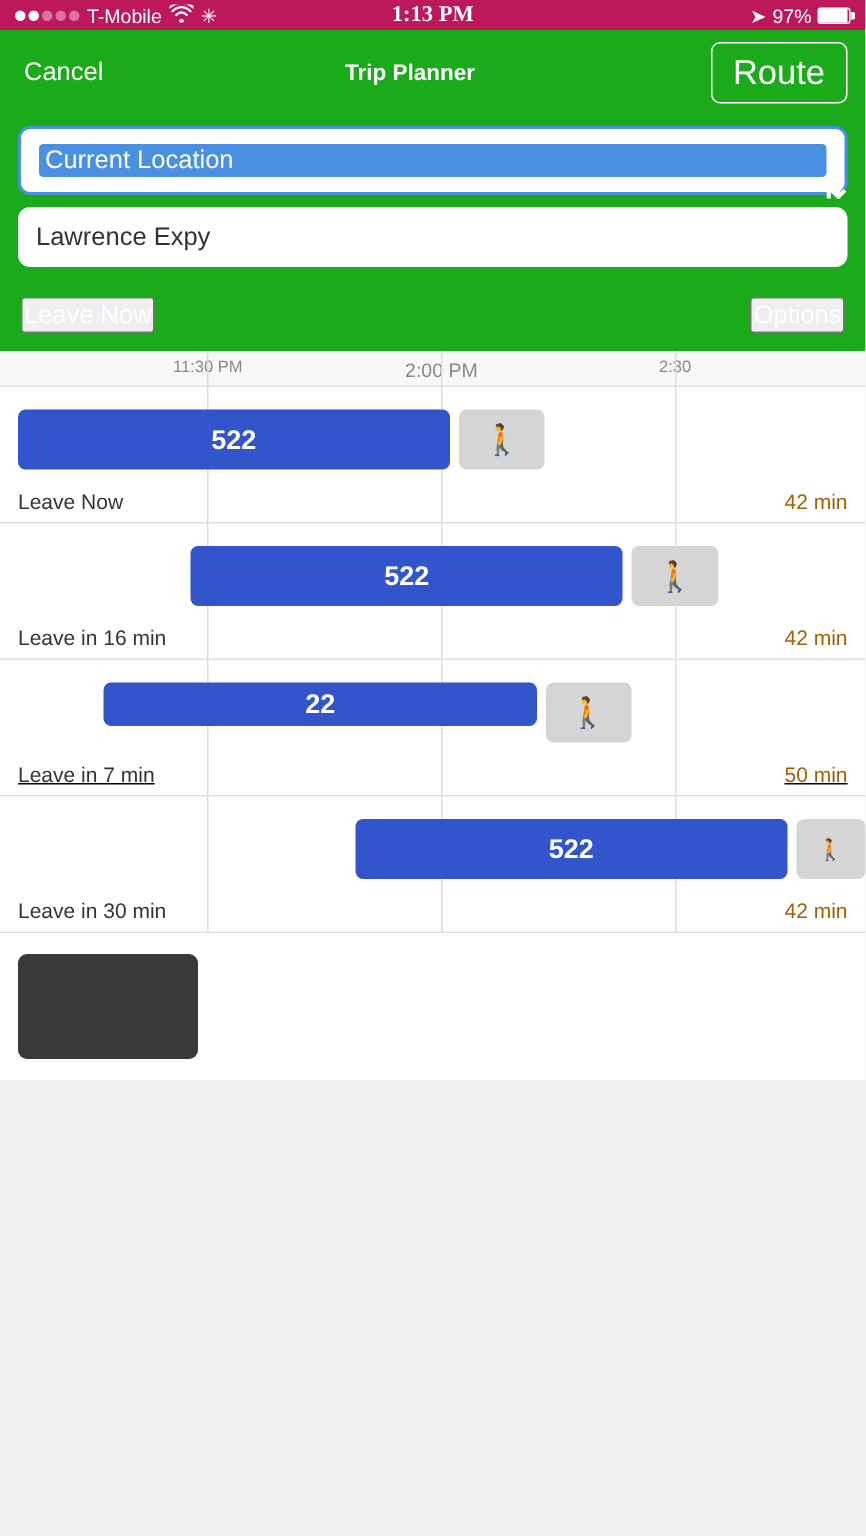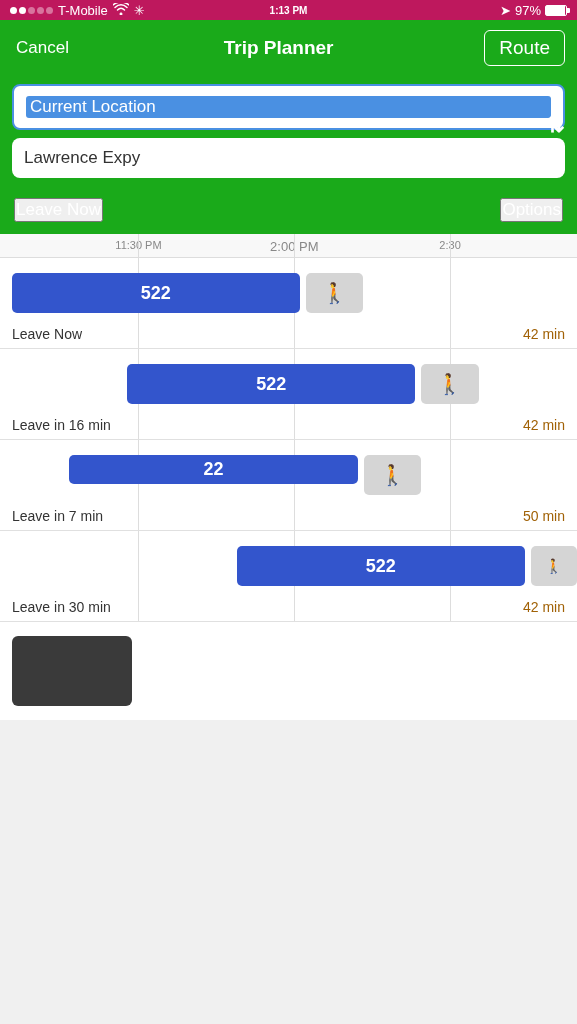--- a/index.html
+++ b/index.html
@@ -19,7 +19,7 @@
       height: 20px;
     }
     .status-left { display: flex; align-items: center; gap: 5px; }
-    .status-center { position: absolute; left: 50%; transform: translateX(-50%); font-size: 10px; font-weight: 600; }
+    .status-center { position: absolute; left: 50%; transform: translateX(-50%); font-size: 15px; font-weight: 600; font-family: Liberation Serif, serif; }
     .status-right { display: flex; align-items: center; gap: 4px; }
     .signal-dots { display: flex; gap: 2px; }
     .dot { width: 7px; height: 7px; border-radius: 50%; background: white; opacity: 0.4; }

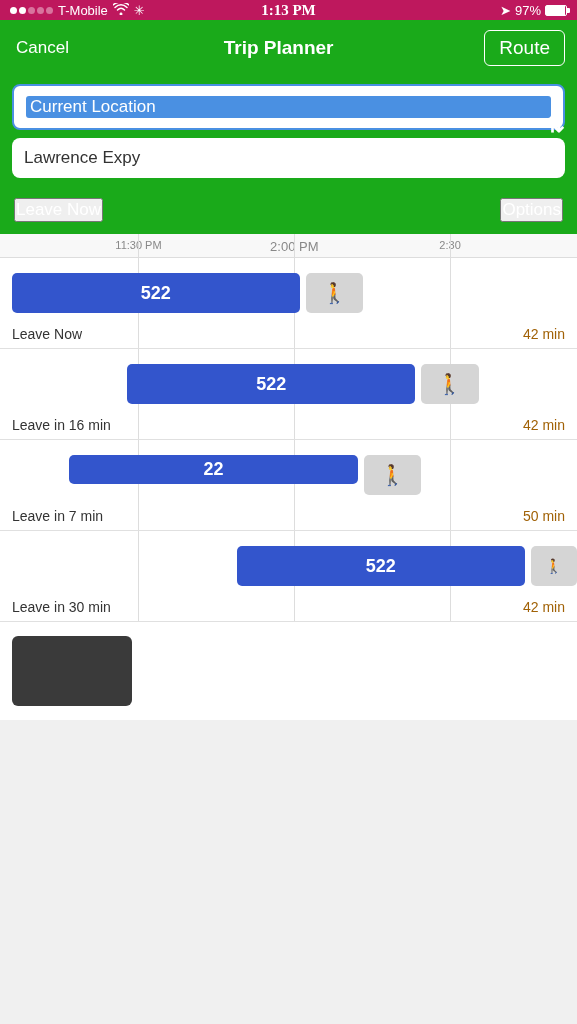--- a/index.html
+++ b/index.html
@@ -39,7 +39,7 @@
       padding: 0 12px;
       height: 56px;
     }
-    .header-title { font-size: 19px; font-weight: 600; }
+    .header-title { font-size: 15px; font-weight: 600; }
     .header-btn {
       font-size: 17px;
       color: white;

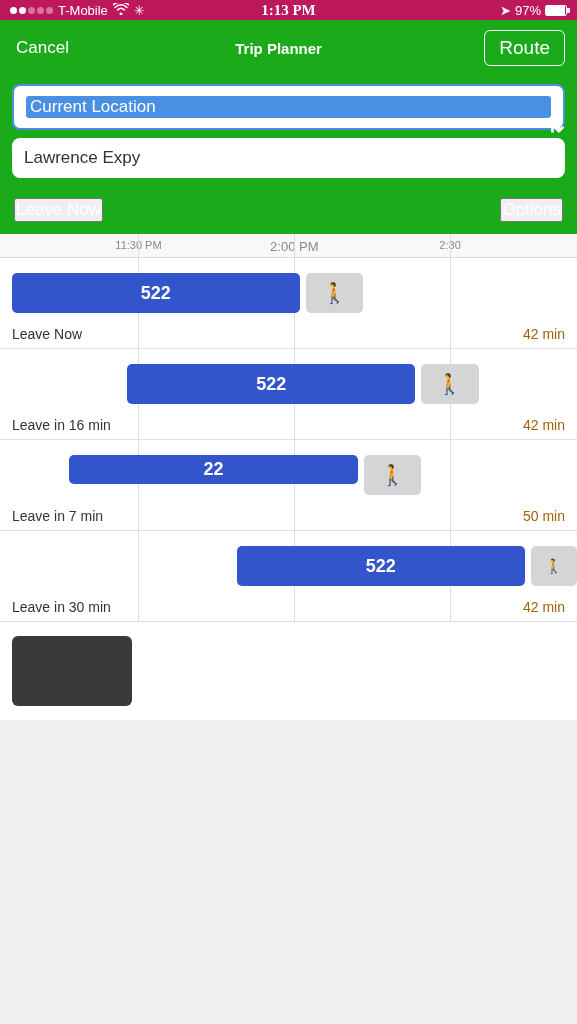--- a/index.html
+++ b/index.html
@@ -53,7 +53,7 @@
       border: 1.5px solid white;
       border-radius: 6px;
       padding: 6px 14px;
-      font-size: 19px;
+      font-size: 23px;
       color: white;
       font-weight: 500;
     }

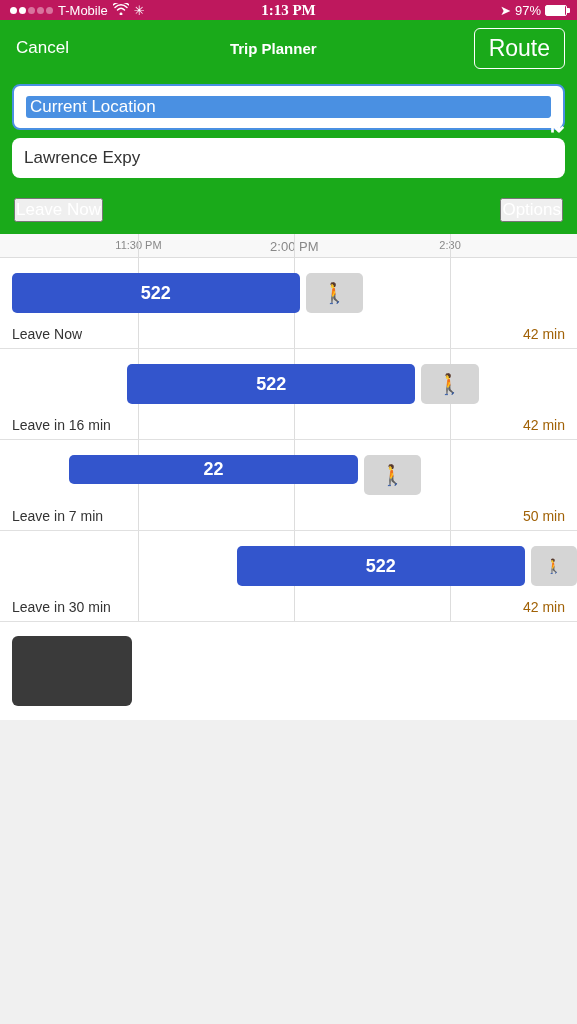--- a/index.html
+++ b/index.html
@@ -298,7 +298,7 @@
         <span>🚶</span>
       </div>
     </div>
-    <div class="gantt-info" style="position:absolute; bottom:6px; left:0; width:100%; display:flex; justify-content:space-between; padding:0 12px;">
+    <div class="gantt-info" style="position:absolute; bottom:6px; left:0; width:100%; display:flex; justify-content:space-between; padding:0 12px;text-decoration:underline;">
       <span class="info-left">Leave in 7 min</span>
       <span class="info-right">50 min</span>
     </div>

